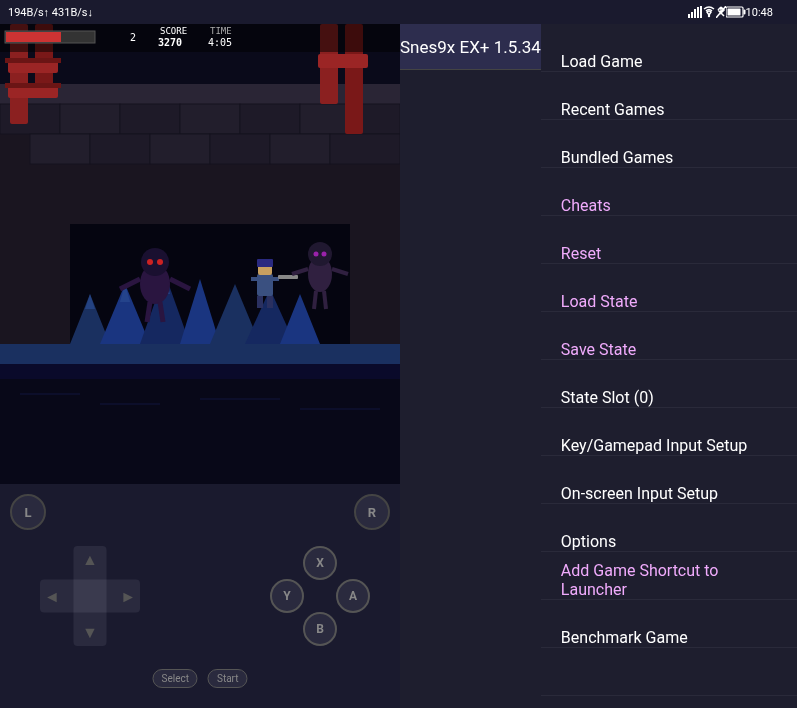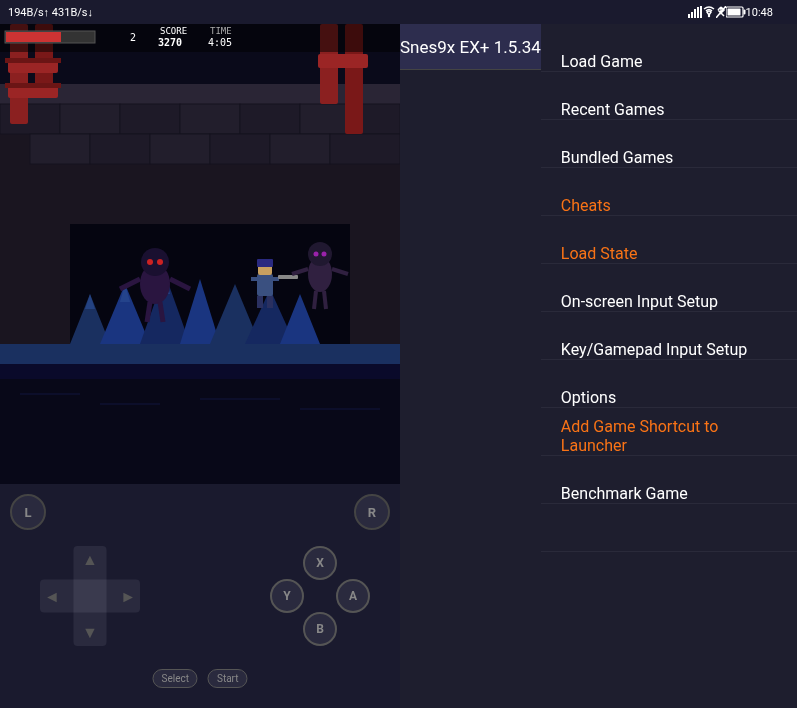--- a/index.html
+++ b/index.html
@@ -260,7 +260,7 @@
     }
 
     .menu-item.dimmed-color .menu-item-text {
-      color: #f97316;
+      color: #f0abfc;
       margin-top: 11px;
     }
 

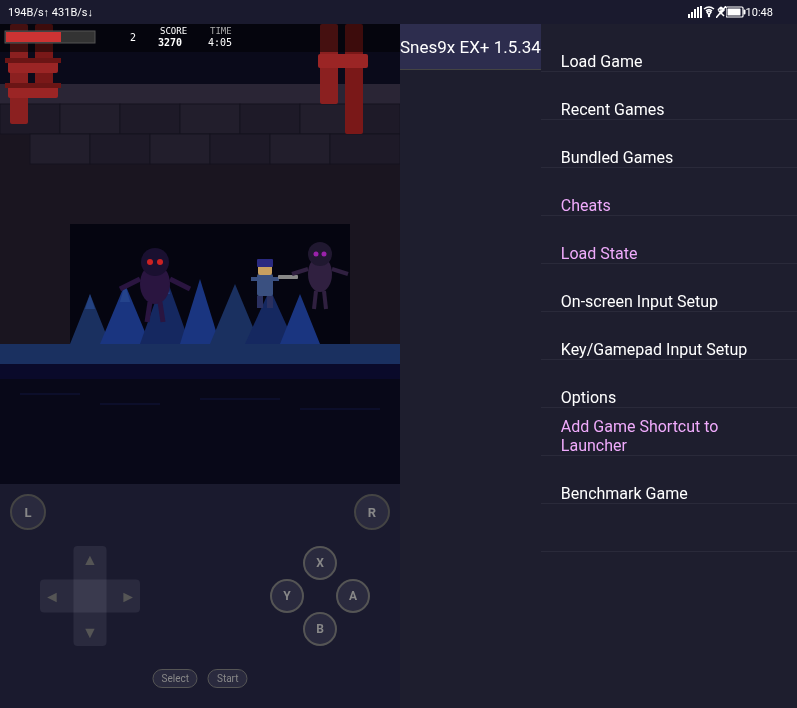--- a/index.html
+++ b/index.html
@@ -500,6 +500,9 @@
           <span class="menu-item-text">Cheats</span>
         </div>
         <div class="menu-item dimmed-color">
+          <span class="menu-item-text">Reset</span>
+        </div>
+        <div class="menu-item dimmed-color">
           <span class="menu-item-text">Load State</span>
         </div>
         <div class="menu-item active-color">

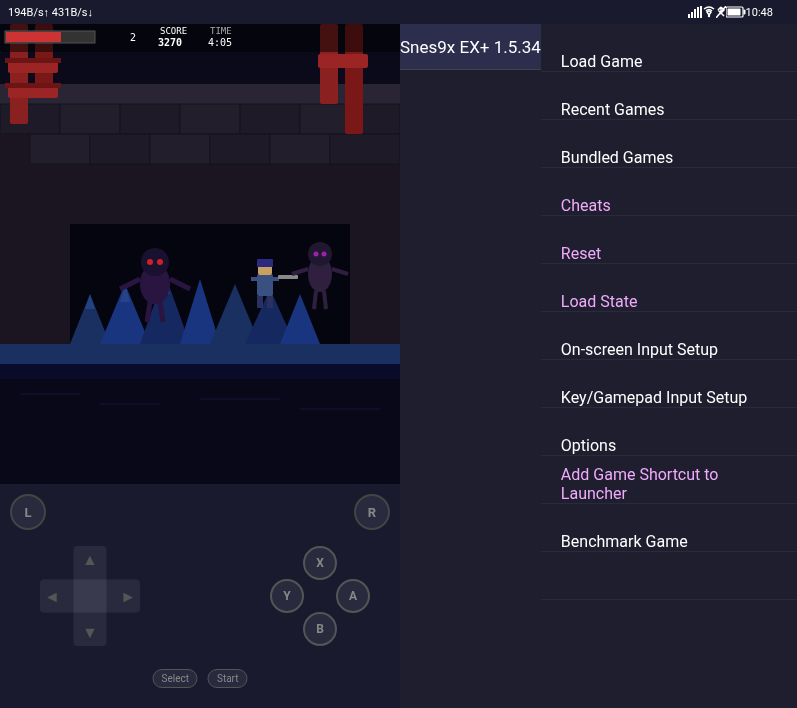--- a/index.html
+++ b/index.html
@@ -505,6 +505,9 @@
         <div class="menu-item dimmed-color">
           <span class="menu-item-text">Load State</span>
         </div>
+        <div class="menu-item dimmed-color">
+          <span class="menu-item-text">Save State</span>
+        </div>
         <div class="menu-item active-color">
           <span class="menu-item-text">On-screen Input Setup</span>
         </div>

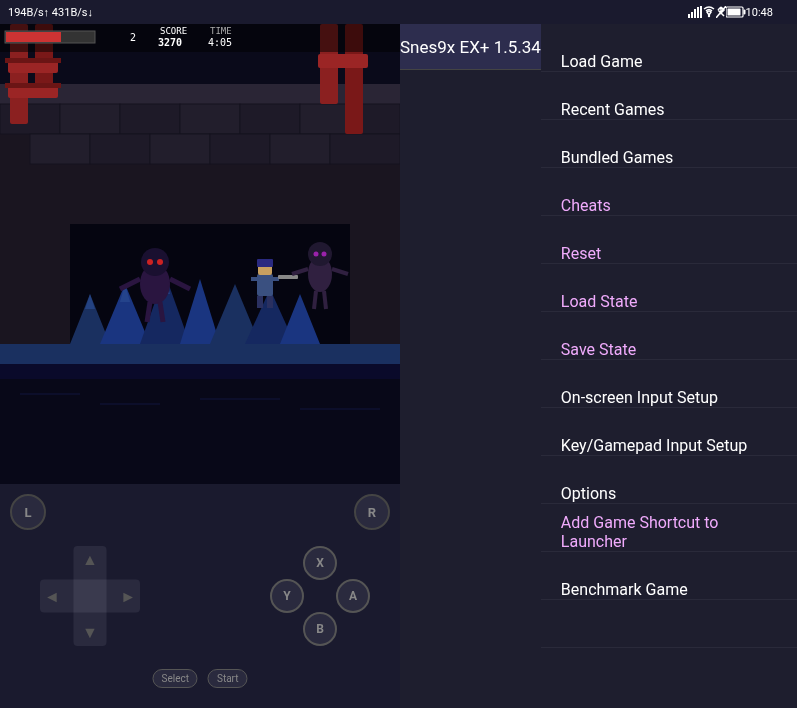--- a/index.html
+++ b/index.html
@@ -509,6 +509,9 @@
           <span class="menu-item-text">Save State</span>
         </div>
         <div class="menu-item active-color">
+          <span class="menu-item-text">State Slot (0)</span>
+        </div>
+        <div class="menu-item active-color">
           <span class="menu-item-text">On-screen Input Setup</span>
         </div>
         <div class="menu-item active-color">

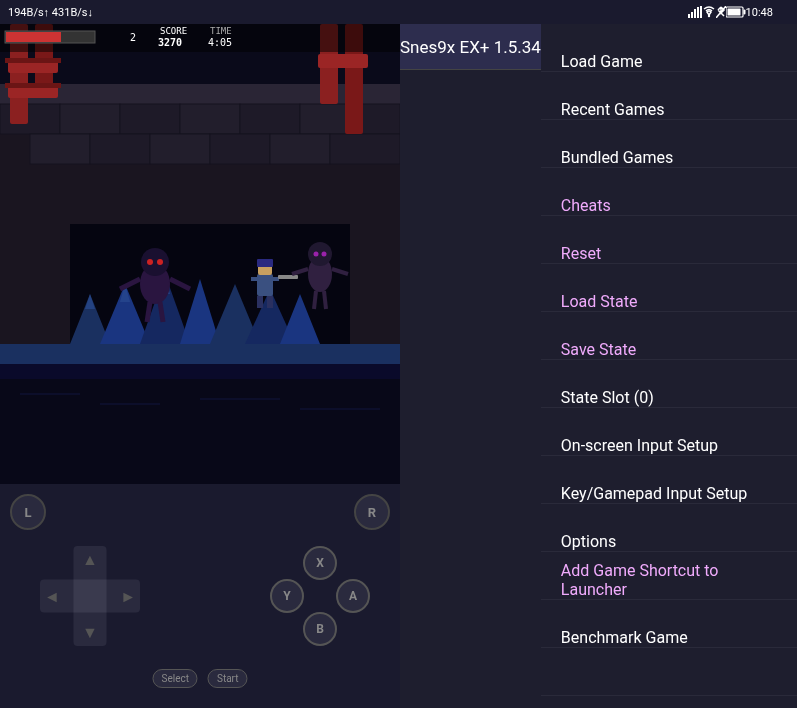--- a/index.html
+++ b/index.html
@@ -512,10 +512,10 @@
           <span class="menu-item-text">State Slot (0)</span>
         </div>
         <div class="menu-item active-color">
+          <span class="menu-item-text">Key/Gamepad Input Setup</span>
+        </div>
+        <div class="menu-item active-color">
           <span class="menu-item-text">On-screen Input Setup</span>
-        </div>
-        <div class="menu-item active-color">
-          <span class="menu-item-text">Key/Gamepad Input Setup</span>
         </div>
         <div class="menu-item active-color">
           <span class="menu-item-text">Options</span>

